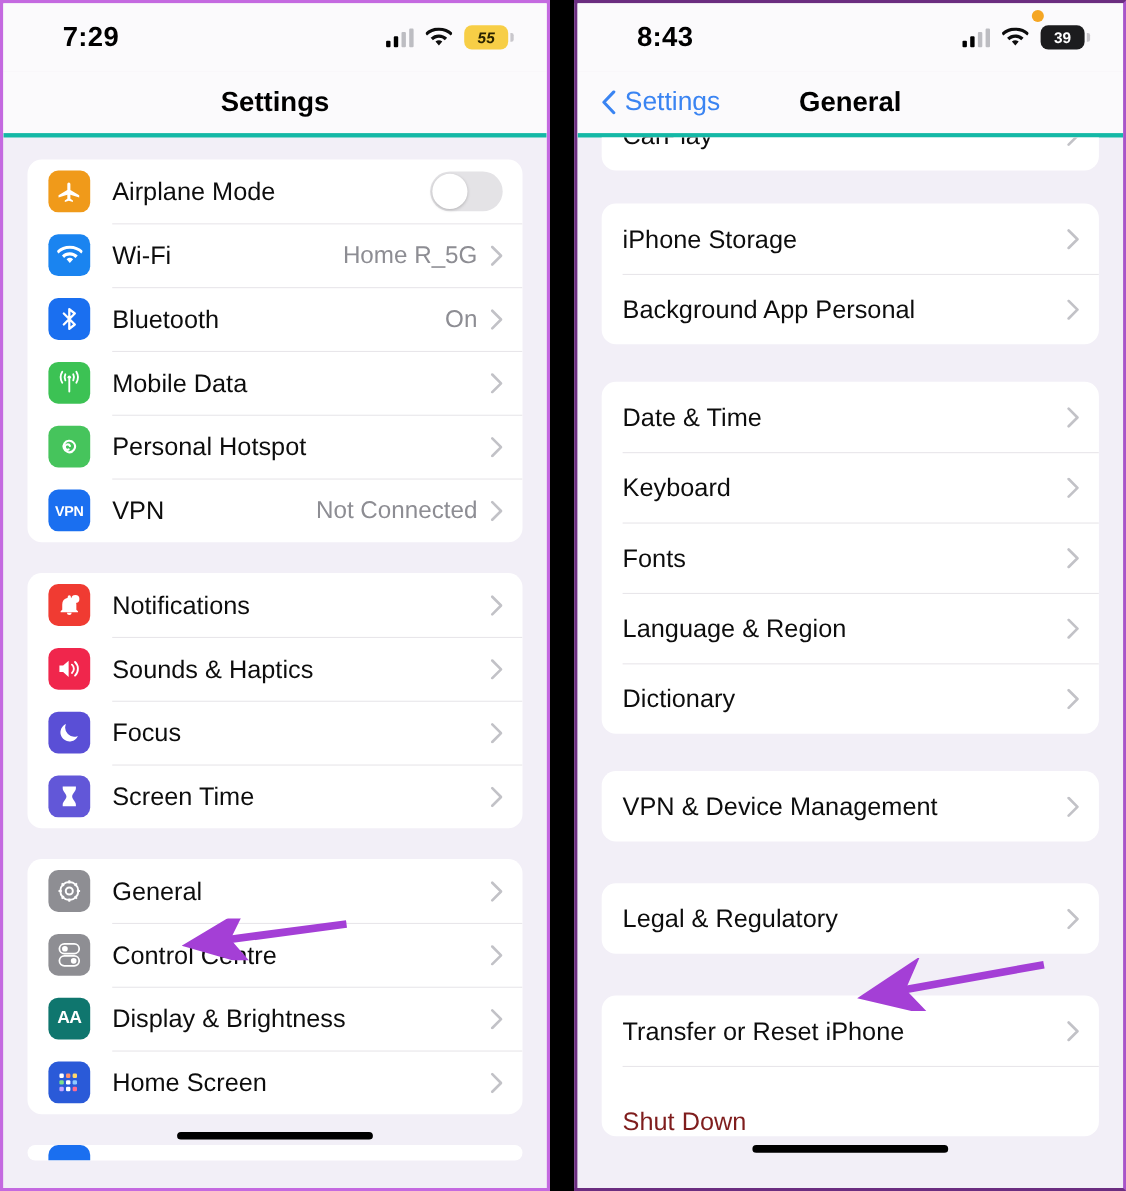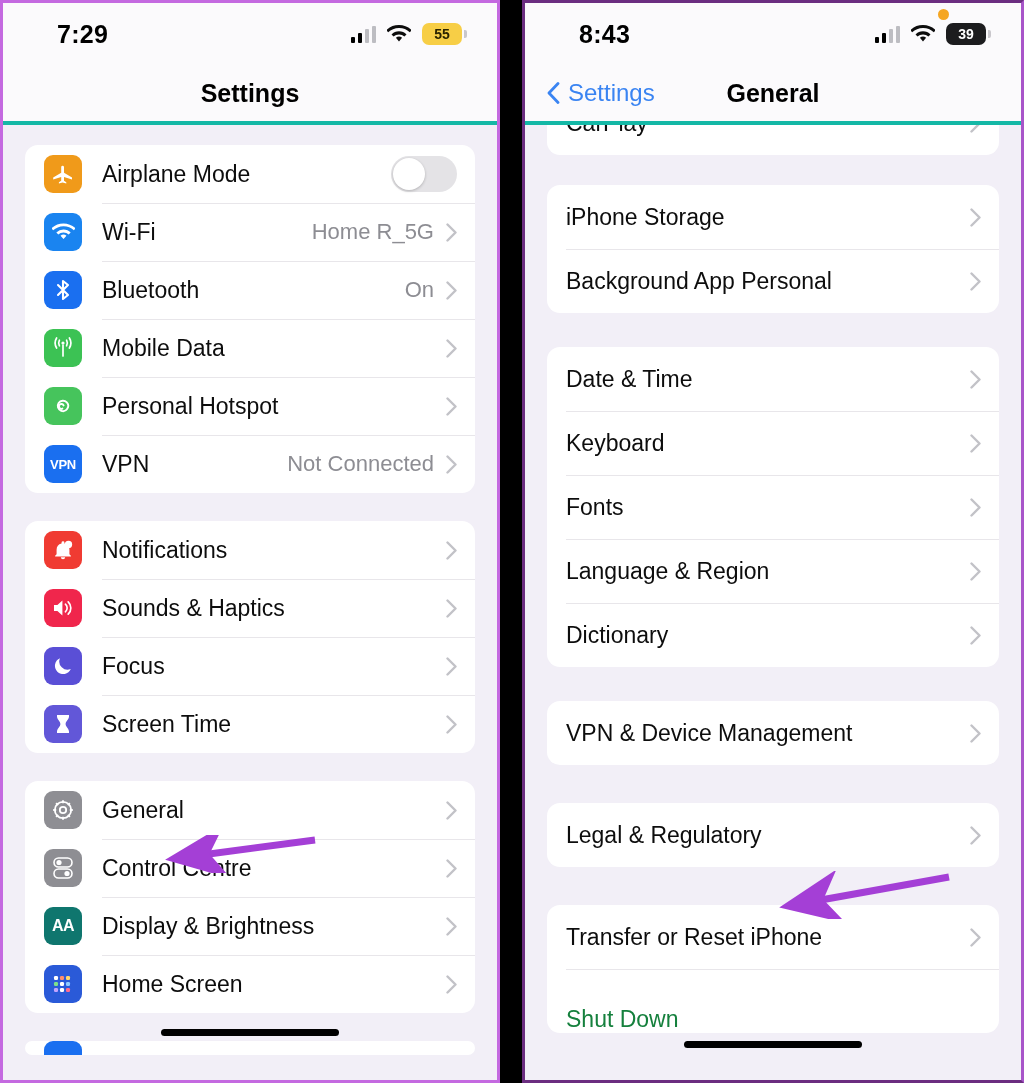--- a/index.html
+++ b/index.html
@@ -47,7 +47,7 @@
     display: flex; align-items: center; justify-content: center;
     font-size: 14px; font-weight: bold; padding: 0 7px;
   }
-  .batt.yellow { background: #f7ce46; color: #2a2300; }
+  .batt.yellow { background: #f7ce46; color: #2a2300; font-style: italic; }
   .batt.dark   { background: #1c1c1e; color: #fff; }
   .batt-nub { width:3px; height:8px; background:#c9c7cc; border-radius:0 2px 2px 0; margin-left:2px; }
   .batt-wrap { display:flex; align-items:center; }

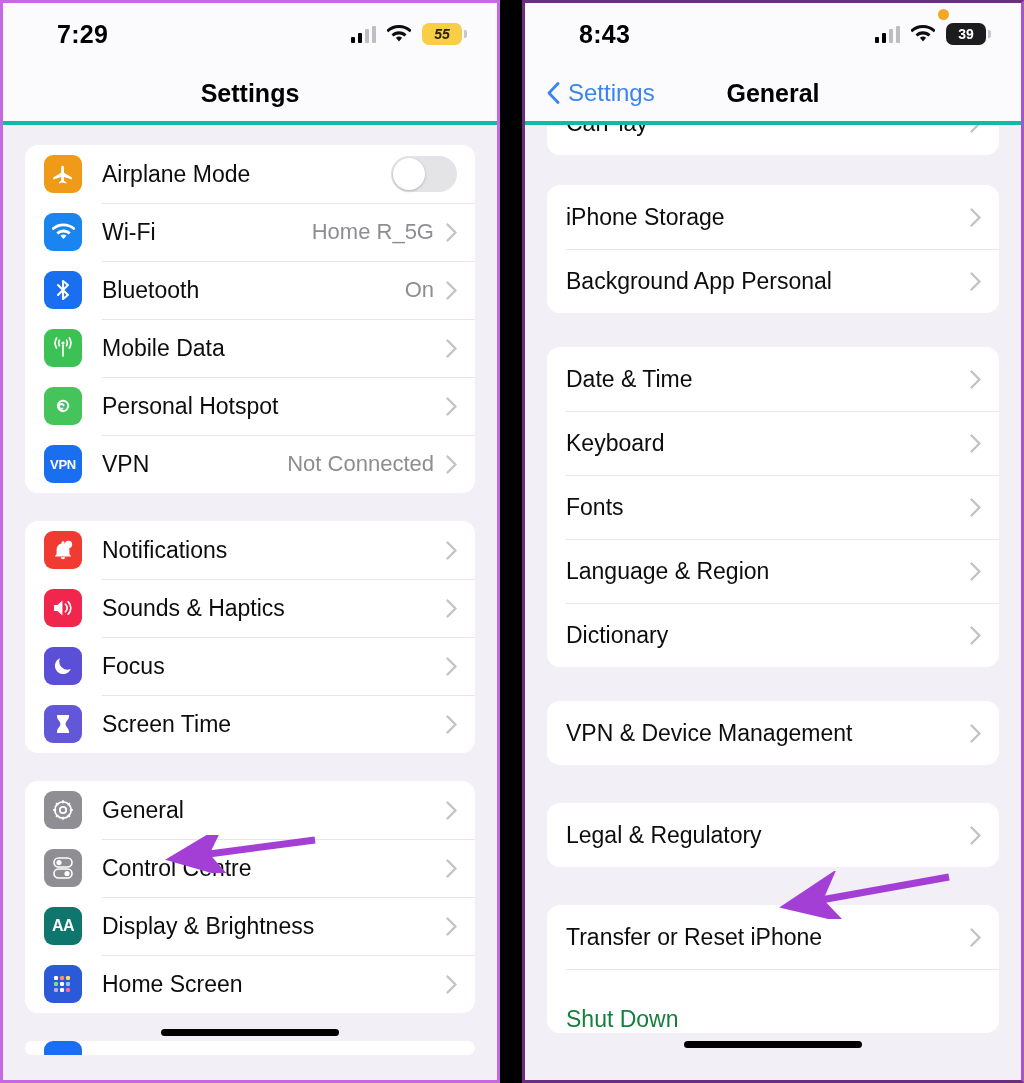--- a/index.html
+++ b/index.html
@@ -103,7 +103,7 @@
     color:#fff;
   }
   .rlabel { font-size: 23px; color: #0d0d0d; white-space: nowrap; }
-  .rlabel.link { color: #15803d; margin-top: 36px; }
+  .rlabel.link { color: #7f1d1d; margin-top: 36px; }
   .rvalue { margin-left:auto; font-size: 22px; color: #8d8d93; padding-right: 12px; white-space:nowrap; }
   .chev {
     margin-left: auto; width: 11px; height: 19px; flex:0 0 11px;

